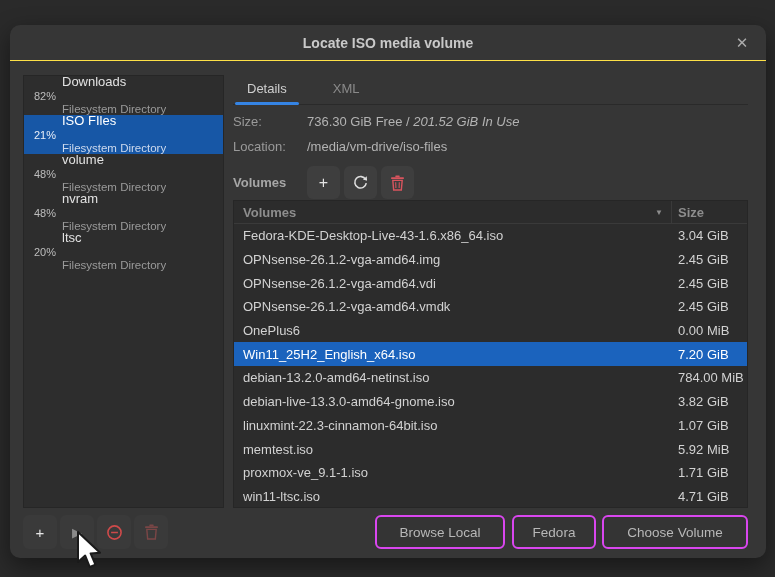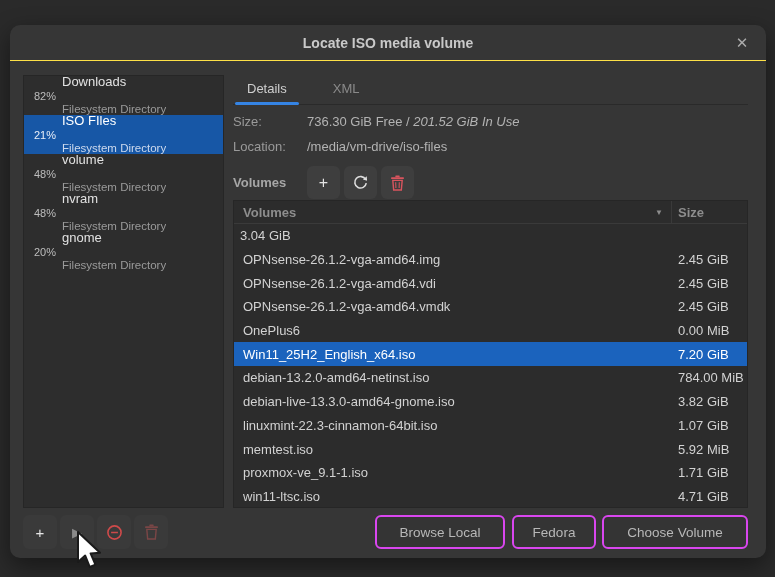--- a/index.html
+++ b/index.html
@@ -161,7 +161,7 @@
       <div class="pool-item">
         <span class="pool-pct">20%</span>
         <div class="pool-text">
-          <span class="pool-name">gnome</span>
+          <span class="pool-name">ltsc</span>
           <span class="pool-type">Filesystem Directory</span>
         </div>
       </div>

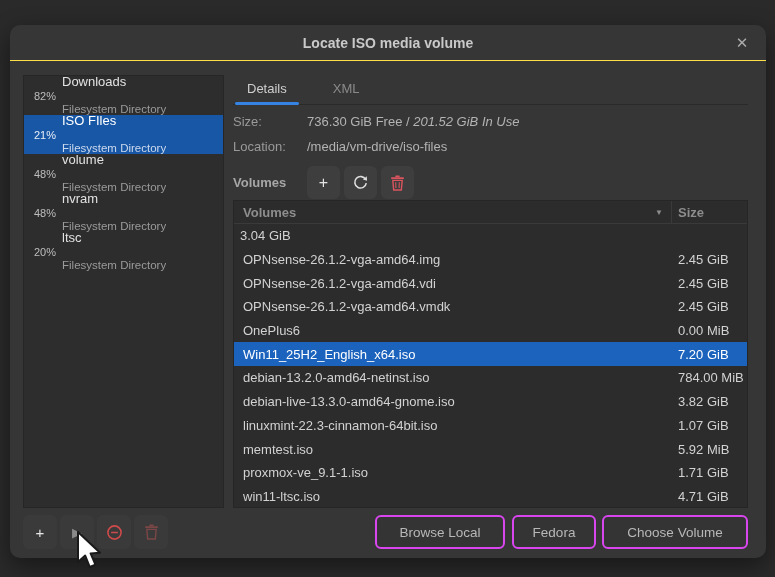--- a/index.html
+++ b/index.html
@@ -217,6 +217,7 @@
     </div>
 
       <div class="vrow">
+        <span class="vname">Fedora-KDE-Desktop-Live-43-1.6.x86_64.iso</span>
         <span class="vsize">3.04 GiB</span>
       </div>
 

